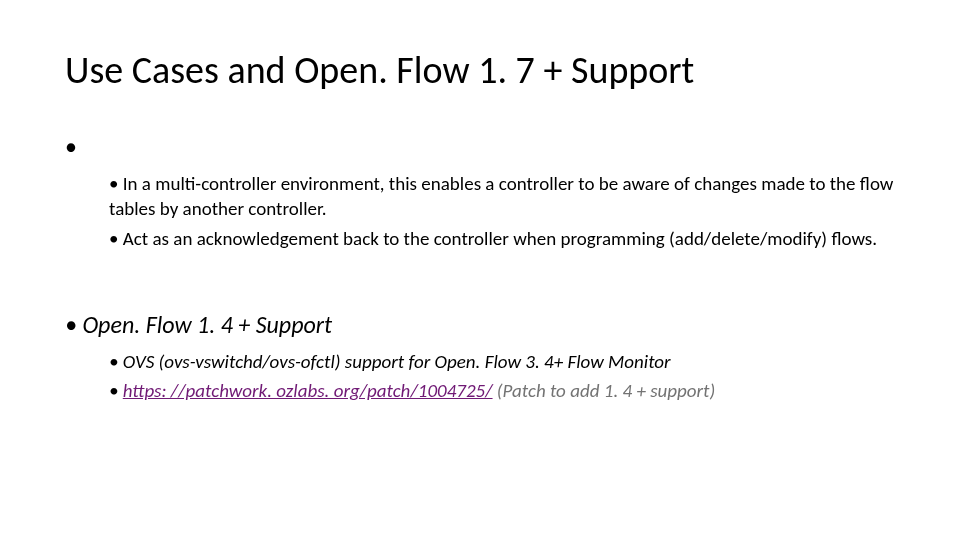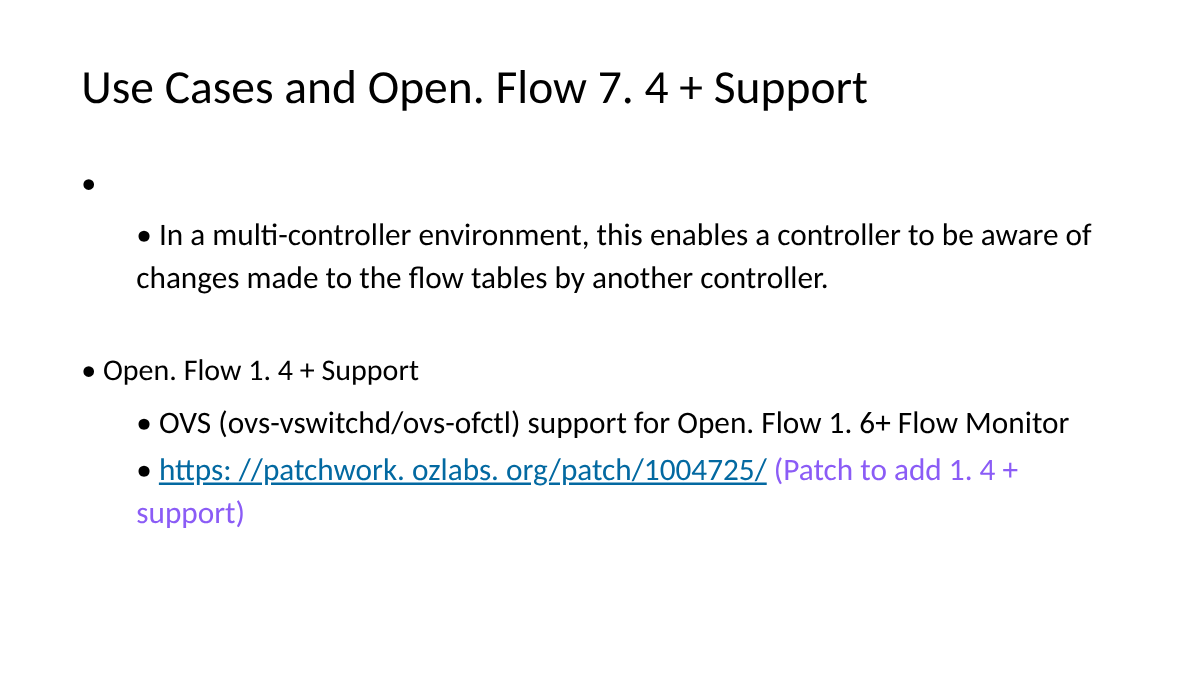--- a/index.html
+++ b/index.html
@@ -21,7 +21,7 @@
 <body>
 
 <div class="slide">
-  <h1 class="title">Use Cases and Open. Flow 7. 4 + Support</h1>
+  <h1 class="title">Use Cases and Open. Flow 1. 7 + Support</h1>
 
   <ul class="level1">
     <li>

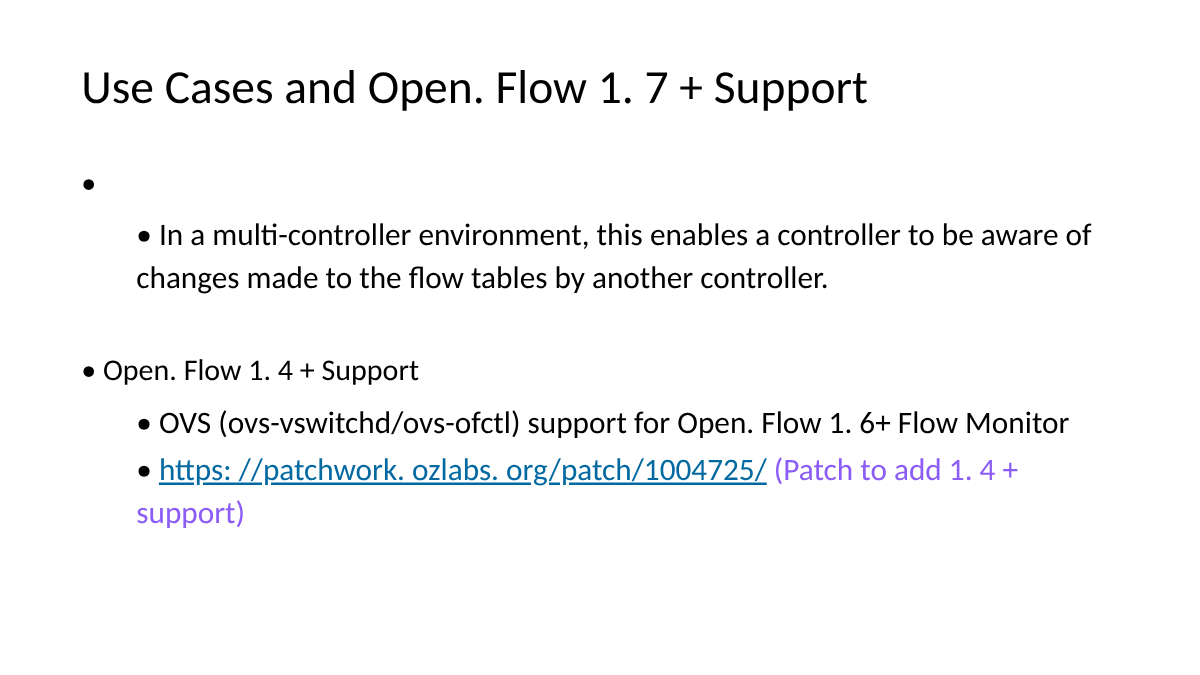--- a/index.html
+++ b/index.html
@@ -11,7 +11,7 @@
   .level1 > li::before { content: "• "; }
   .level1 > li.spaced { margin-top: 44px; }
   .level2 { margin: 10px 0 0 44px; }
-  .level2 > li { font-size: 25px; line-height: 1.35; margin-bottom: 4px; }
+  .level2 > li { font-size: 19px; line-height: 1.35; margin-bottom: 4px; }
   .level2 > li::before { content: "• "; }
   .level2 > li .cont { display: block; padding-left: 14px; }
   .link { color: #0369a1; text-decoration: underline; }

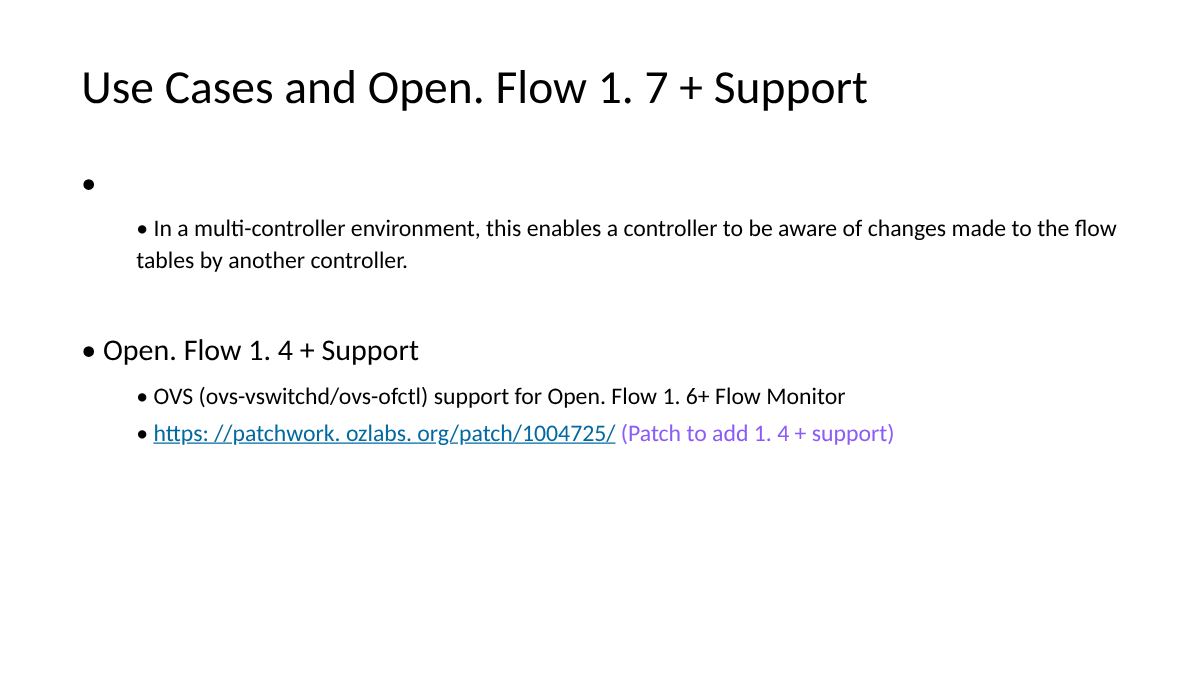--- a/index.html
+++ b/index.html
@@ -27,6 +27,7 @@
     <li>
       <ul class="level2">
         <li><span>In a multi-controller environment, this enables a controller to be aware of changes made to the flow tables by another controller.</span></li>
+        <li><span>Act as an acknowledgement back to the controller when programming (add/delete/modify) flows.</span></li>
       </ul>
     </li>
 

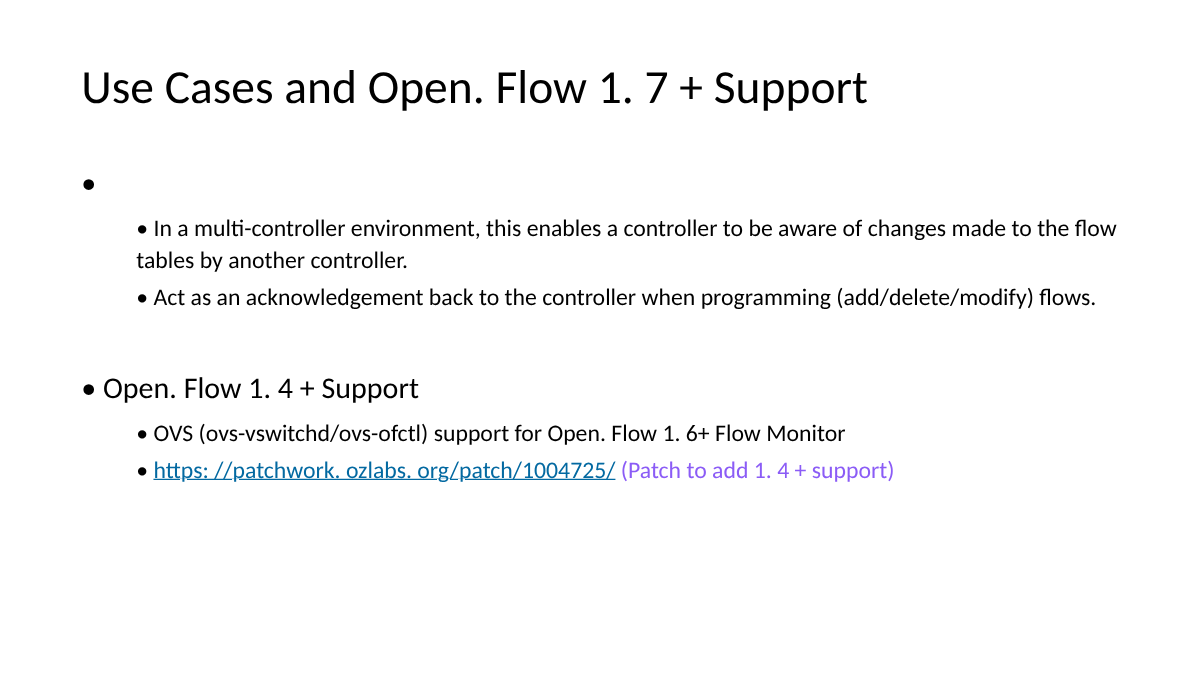--- a/index.html
+++ b/index.html
@@ -9,7 +9,7 @@
   ul { list-style: none; }
   .level1 > li { font-size: 24px; margin-bottom: 6px; }
   .level1 > li::before { content: "• "; }
-  .level1 > li.spaced { margin-top: 44px; }
+  .level1 > li.spaced { margin-top: 58px; font-style: italic; }
   .level2 { margin: 10px 0 0 44px; }
   .level2 > li { font-size: 19px; line-height: 1.35; margin-bottom: 4px; }
   .level2 > li::before { content: "• "; }

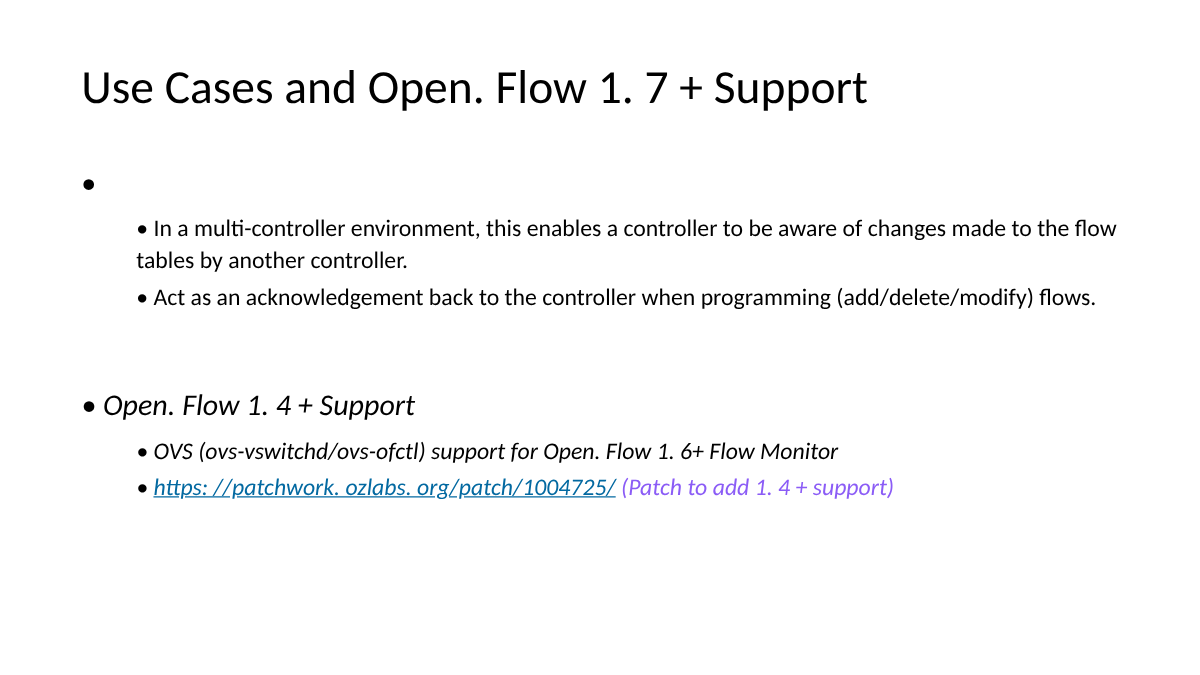--- a/index.html
+++ b/index.html
@@ -35,7 +35,7 @@
       <span>Open. Flow 1. 4 + Support</span>
       <ul class="level2">
         <li>
-          <span>OVS (ovs-vswitchd/ovs-ofctl) support for Open. Flow 1. 6+ Flow Monitor</span>
+          <span>OVS (ovs-vswitchd/ovs-ofctl) support for Open. Flow 3. 4+ Flow Monitor</span>
         </li>
         <li>
           <a class="link" href="#">https: //patchwork. ozlabs. org/patch/1004725/</a><span class="after-link">   (Patch to add 1. 4 + support)</span>

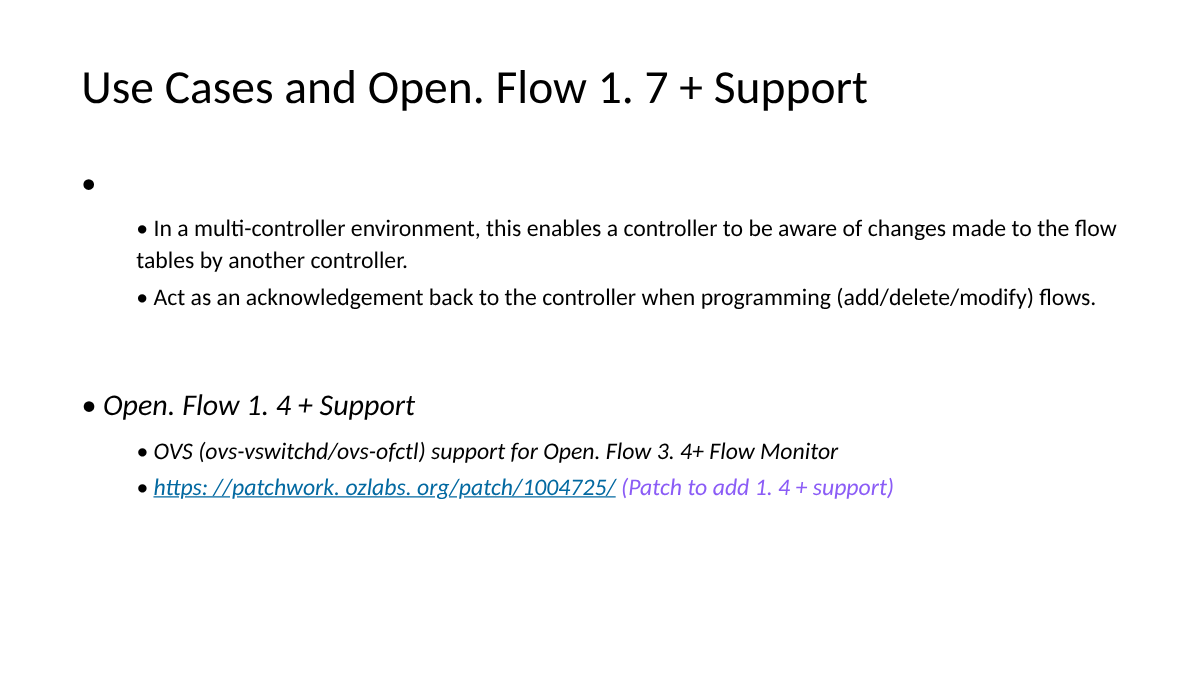--- a/index.html
+++ b/index.html
@@ -14,7 +14,7 @@
   .level2 > li { font-size: 19px; line-height: 1.35; margin-bottom: 4px; }
   .level2 > li::before { content: "• "; }
   .level2 > li .cont { display: block; padding-left: 14px; }
-  .link { color: #0369a1; text-decoration: underline; }
+  .link { color: #701a75; text-decoration: underline; }
   .after-link { color: #8b5cf6; text-decoration: none; }
 </style>
 </head>

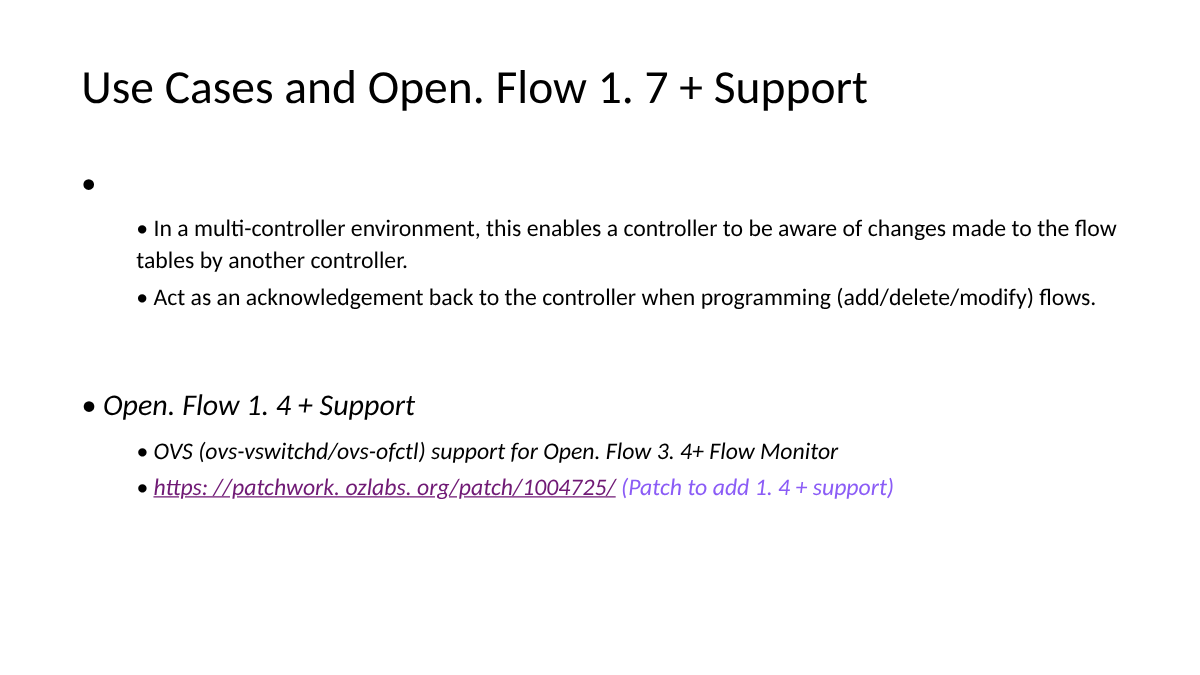--- a/index.html
+++ b/index.html
@@ -15,7 +15,7 @@
   .level2 > li::before { content: "• "; }
   .level2 > li .cont { display: block; padding-left: 14px; }
   .link { color: #701a75; text-decoration: underline; }
-  .after-link { color: #8b5cf6; text-decoration: none; }
+  .after-link { color: #737373; text-decoration: none; }
 </style>
 </head>
 <body>

